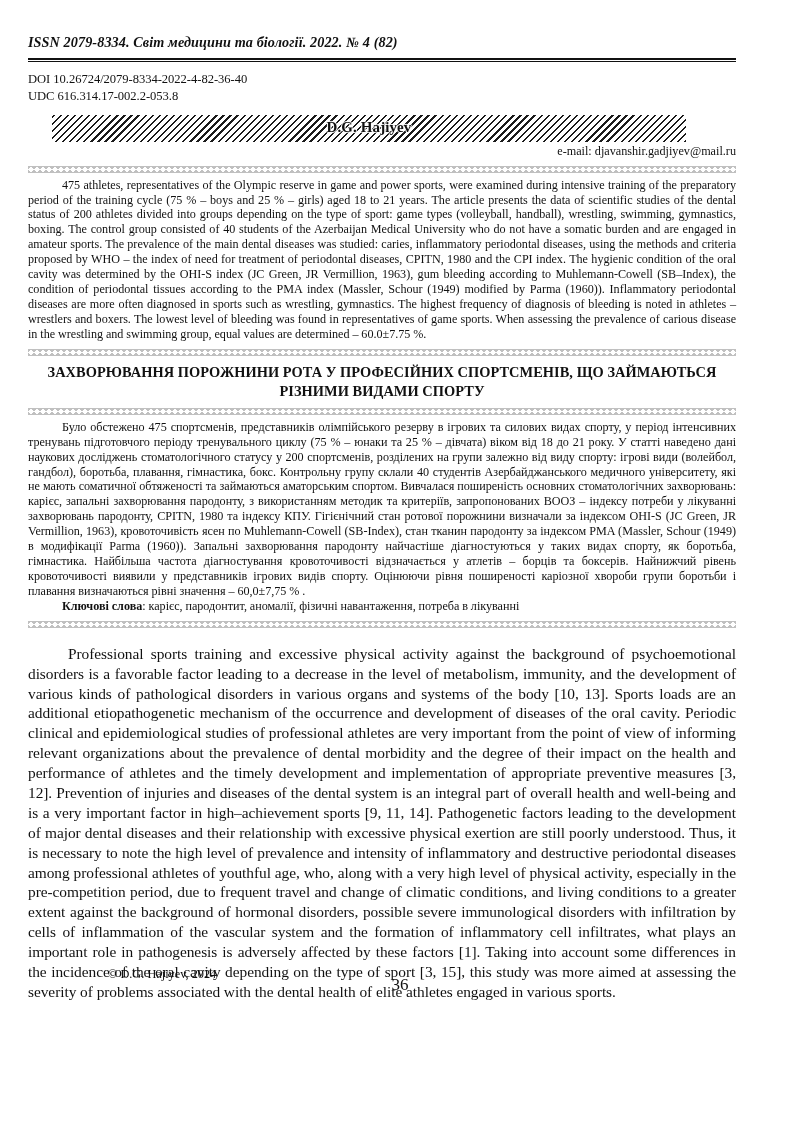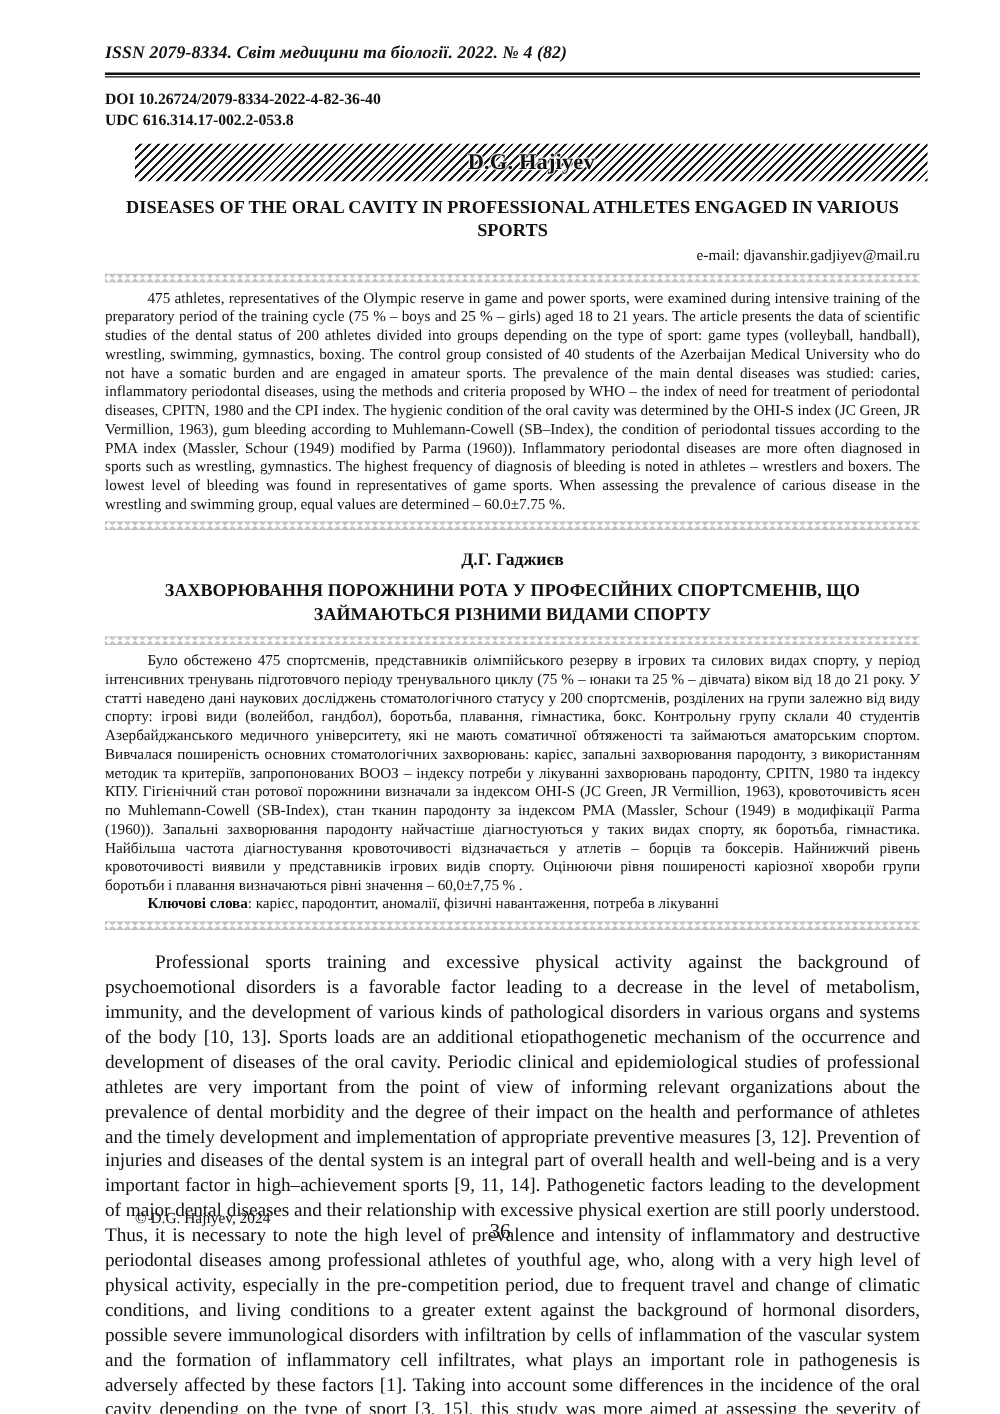--- a/index.html
+++ b/index.html
@@ -23,7 +23,7 @@
     width: 800px;
     height: 1043px;
     box-sizing: border-box;
-    padding: 34px 64px 0 84px;
+    padding: 34px 64px 0 28px;
   }
 
   

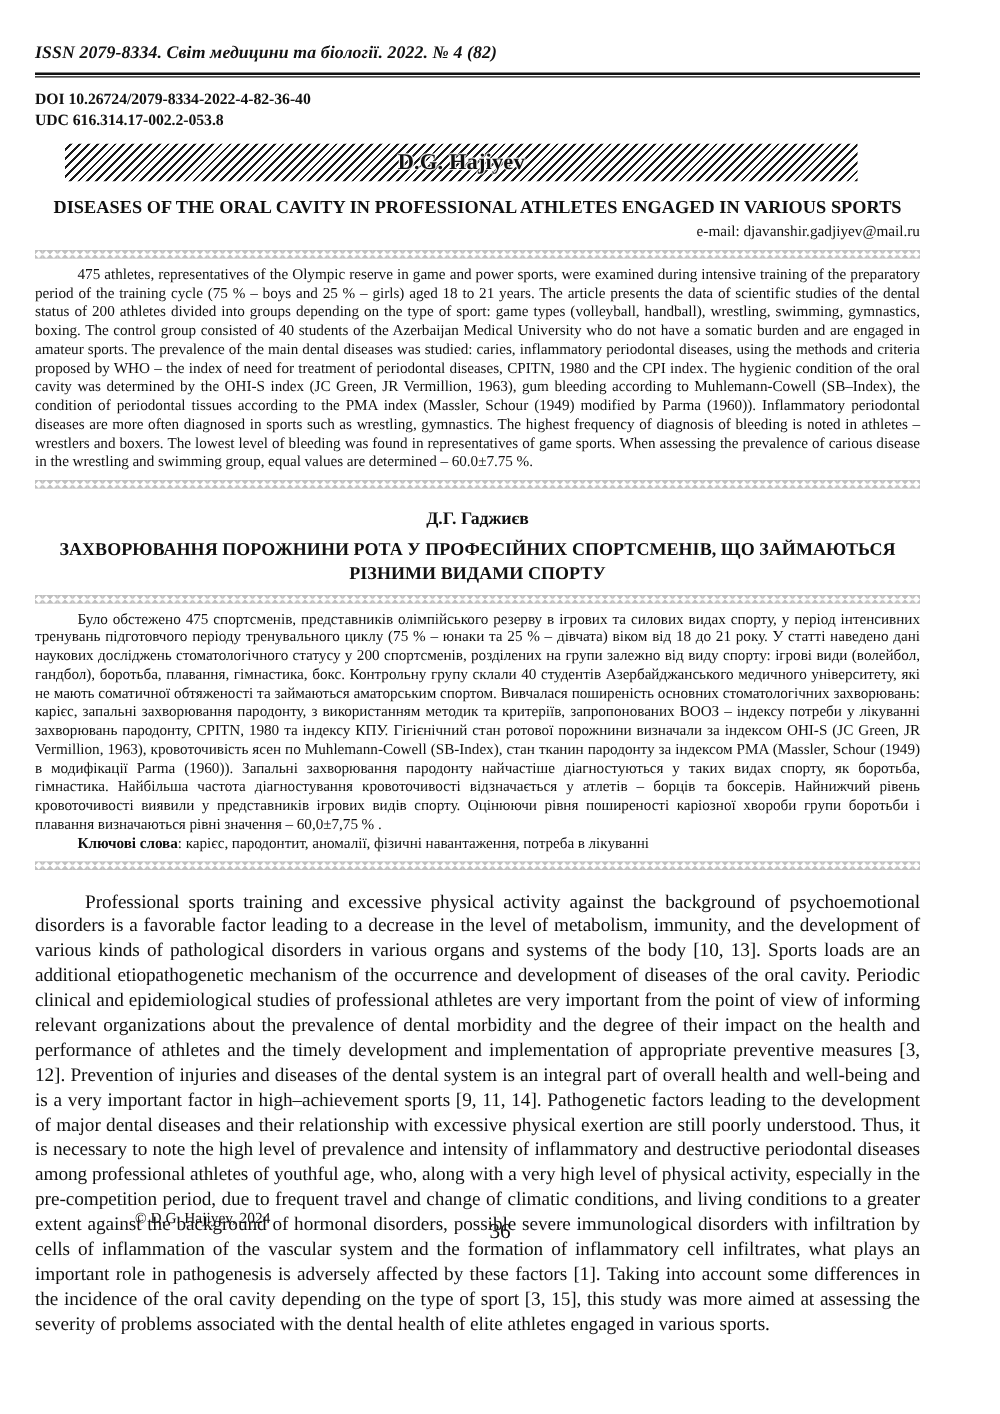--- a/index.html
+++ b/index.html
@@ -44,7 +44,7 @@
 
   
   .ident {
-    font-weight: bold;
+    font-weight: normal;
     font-size: 12.6px;
     line-height: 1.36;
     letter-spacing: -0.05px;

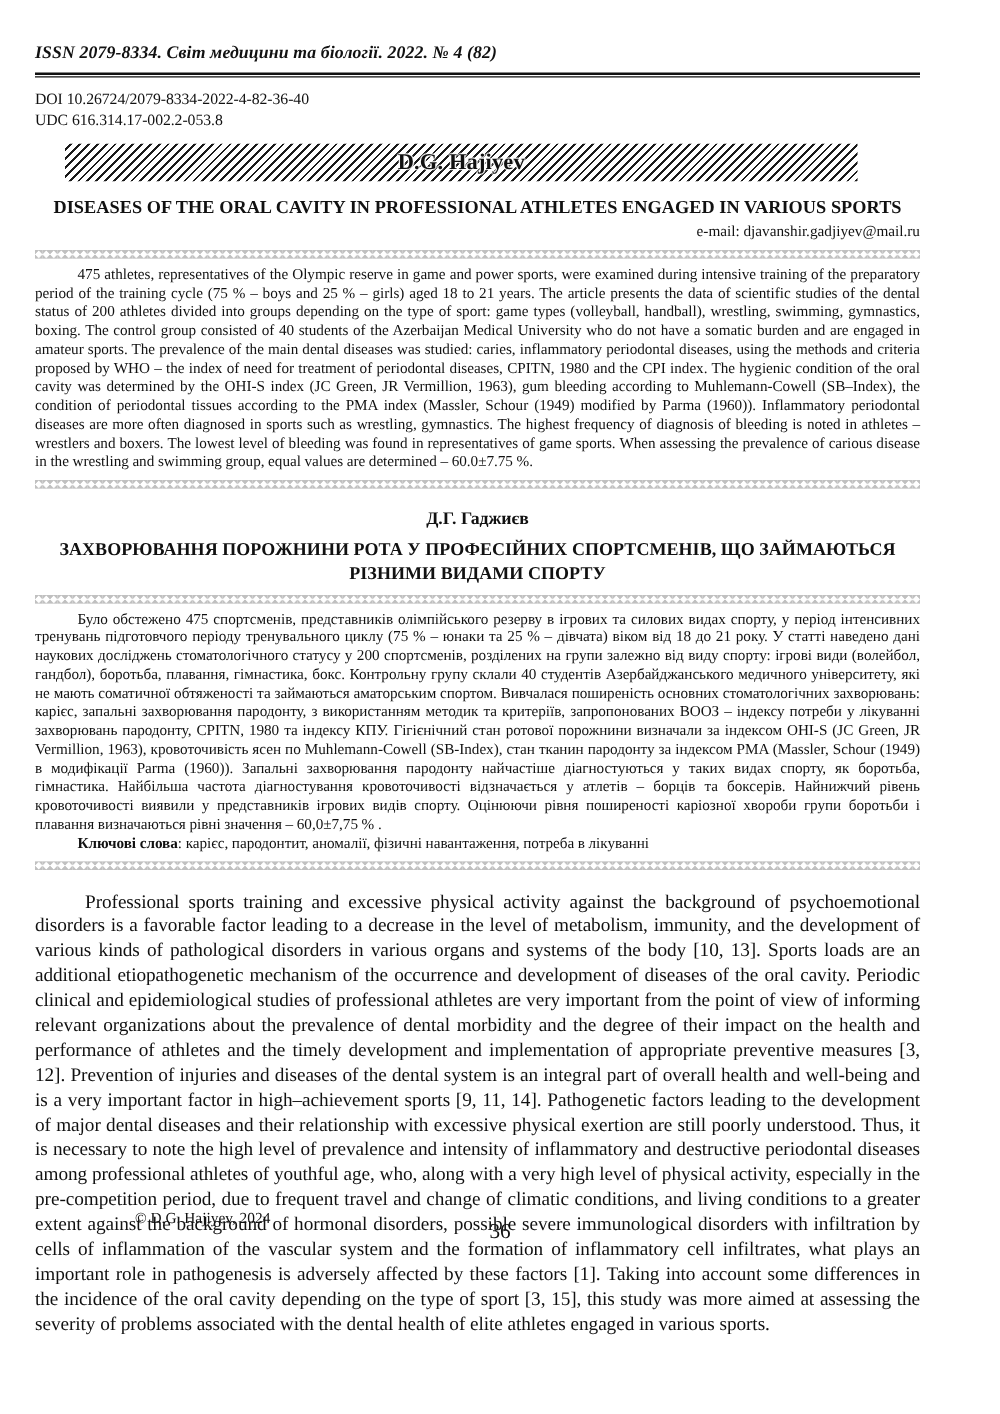--- a/index.html
+++ b/index.html
@@ -64,7 +64,7 @@
   }
   .author-block .au-line {
     font-weight: bold;
-    font-size: 18px;
+    font-size: 15px;
     line-height: 1.28;
     letter-spacing: 0.1px;
     color: #101010;

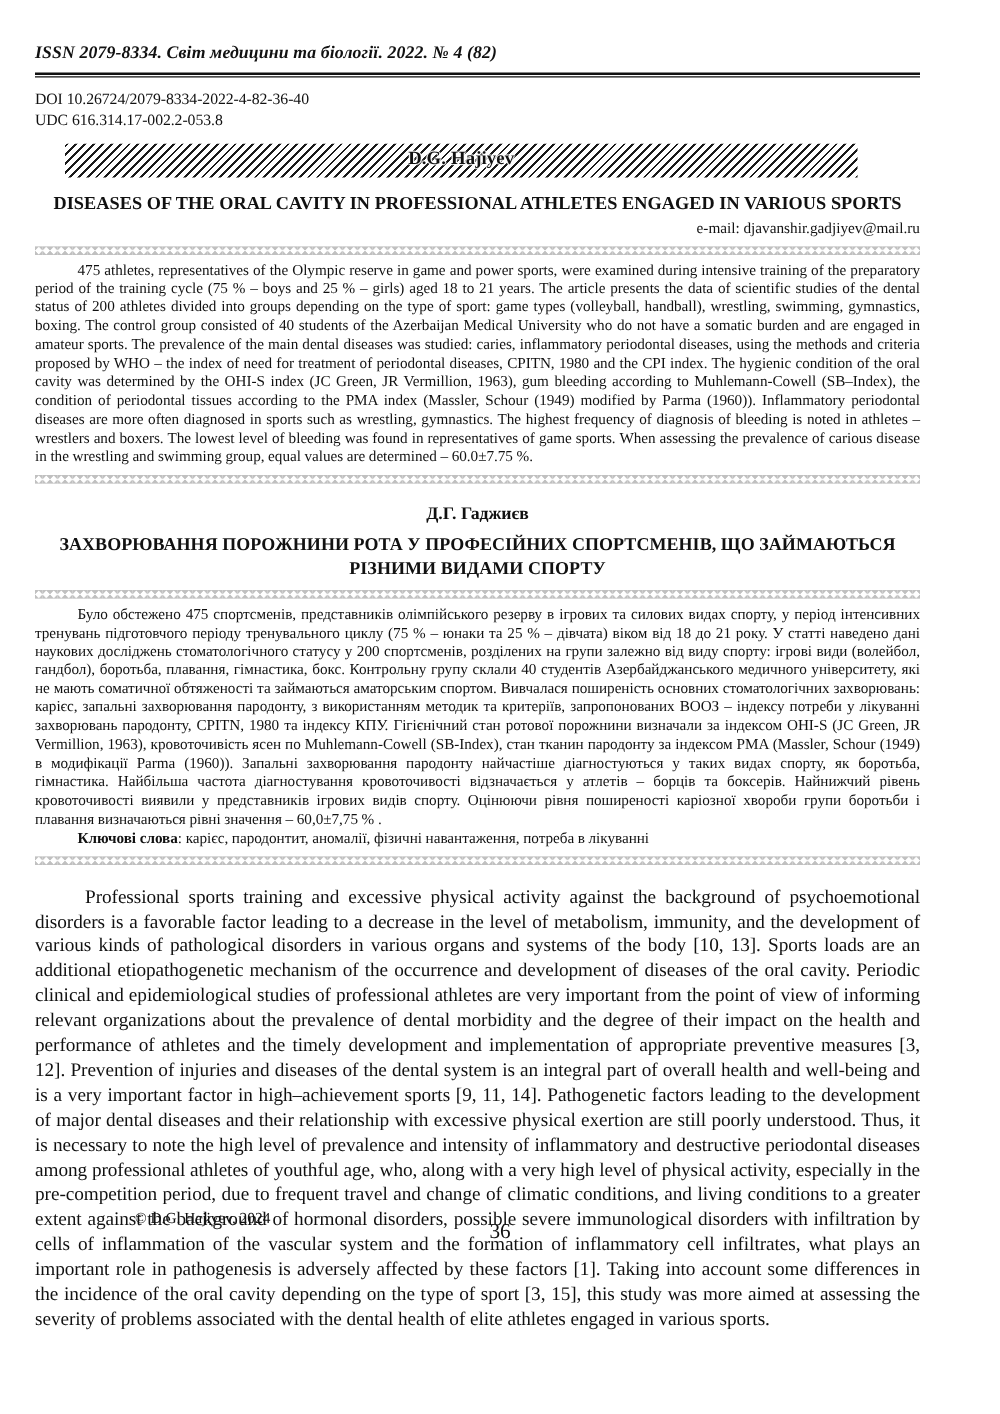--- a/index.html
+++ b/index.html
@@ -185,7 +185,6 @@
     <div class="au-line">D.G. Hajiyev</div>
   </div>
 
-  <div class="article-title">DISEASES OF THE ORAL CAVITY IN PROFESSIONAL ATHLETES ENGAGED IN VARIOUS SPORTS</div>
 
   <div class="email-line">e-mail: djavanshir.gadjiyev@mail.ru</div>
 

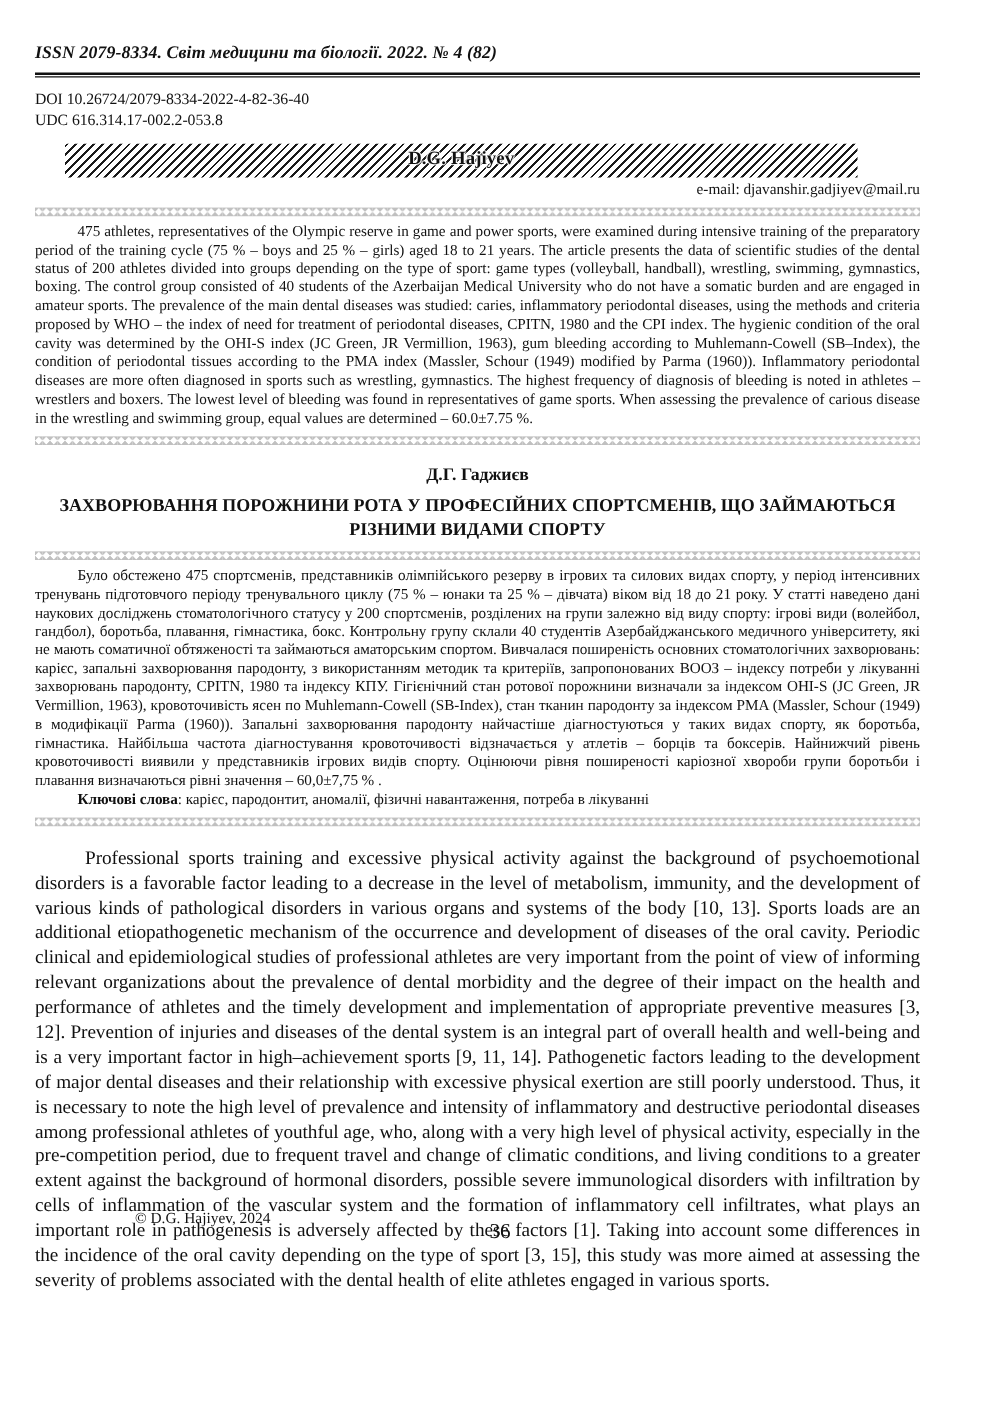--- a/index.html
+++ b/index.html
@@ -196,7 +196,6 @@
 
   <div class="zigzag"></div>
 
-  <div class="ua-author">Д.Г. Гаджиєв</div>
   <div class="ua-title">ЗАХВОРЮВАННЯ ПОРОЖНИНИ РОТА У ПРОФЕСІЙНИХ СПОРТСМЕНІВ, ЩО ЗАЙМАЮТЬСЯ РІЗНИМИ ВИДАМИ СПОРТУ</div>
 
   <div class="zigzag"></div>

